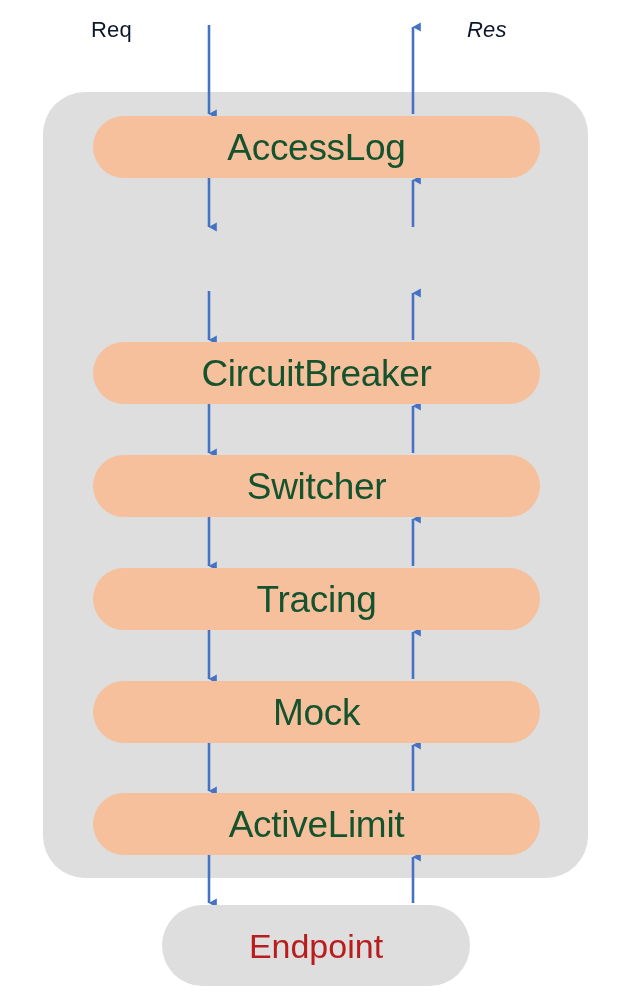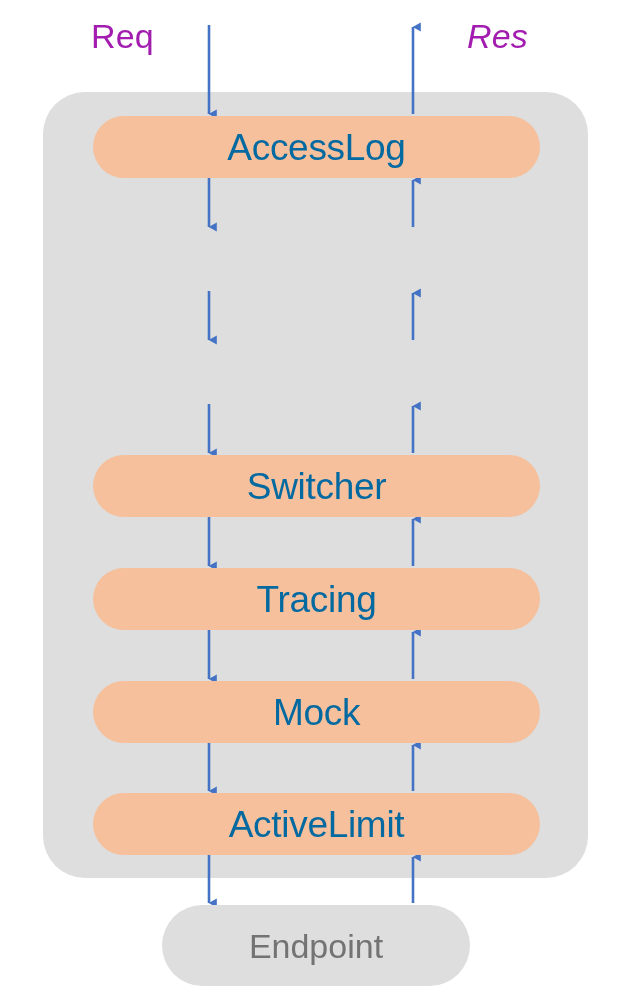--- a/index.html
+++ b/index.html
@@ -21,9 +21,9 @@
   
   .edge-label {
     position: absolute;
-    font-size: 34px;
+    font-size: 22px;
     line-height: 1;
-    color: #a21caf;
+    color: #0f172a;
     font-weight: 400;
     letter-spacing: 0.2px;
     white-space: nowrap;

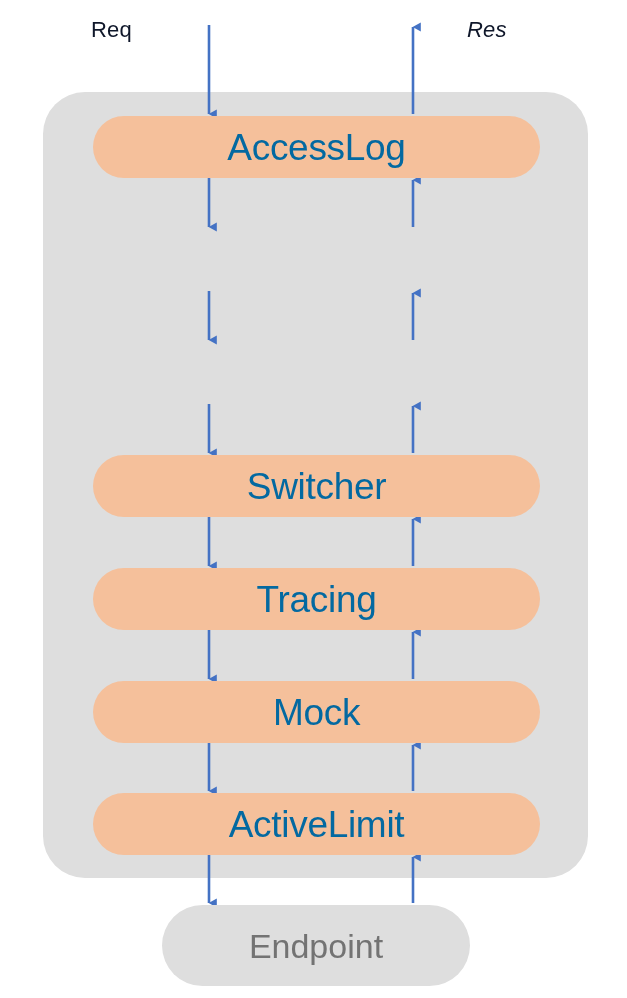--- a/index.html
+++ b/index.html
@@ -57,7 +57,7 @@
   .filter-label {
     font-size: 37px;
     line-height: 1;
-    color: #0369a1;
+    color: #14532d;
     font-weight: 400;
     letter-spacing: -0.3px;
     white-space: nowrap;

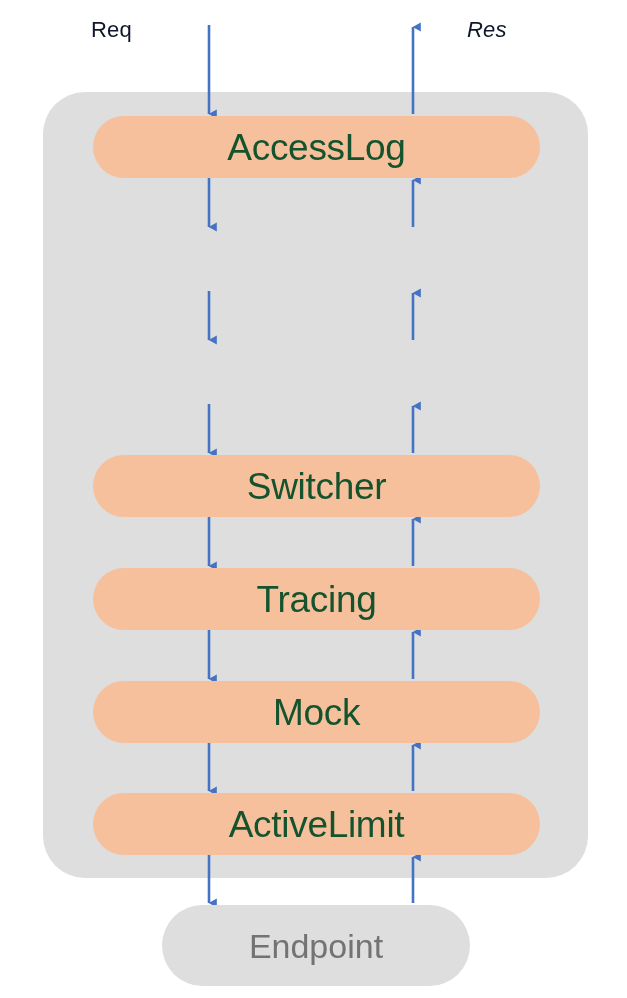--- a/index.html
+++ b/index.html
@@ -133,6 +133,9 @@
   <div class="filter-box" style="top:116px">
     <span class="filter-label">AccessLog</span>
   </div>
+  <div class="filter-box" style="top:342px">
+    <span class="filter-label">CircuitBreaker</span>
+  </div>
   <div class="filter-box" style="top:568px">
     <span class="filter-label">Tracing</span>
   </div>

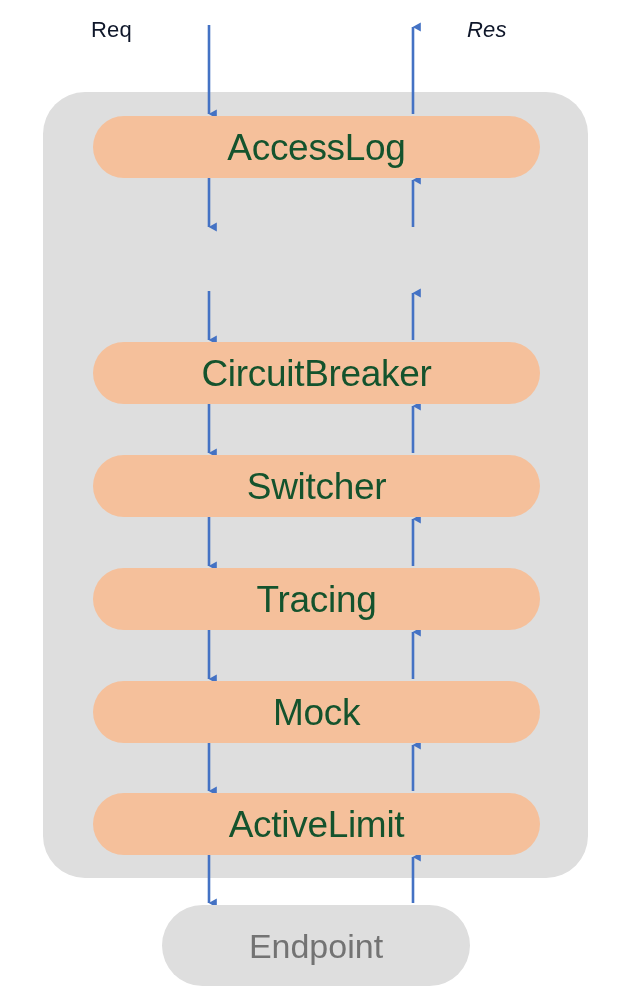--- a/index.html
+++ b/index.html
@@ -81,7 +81,7 @@
   #endpoint-label {
     font-size: 34px;
     line-height: 1;
-    color: #737373;
+    color: #b91c1c;
     font-weight: 400;
     white-space: nowrap;
   }

